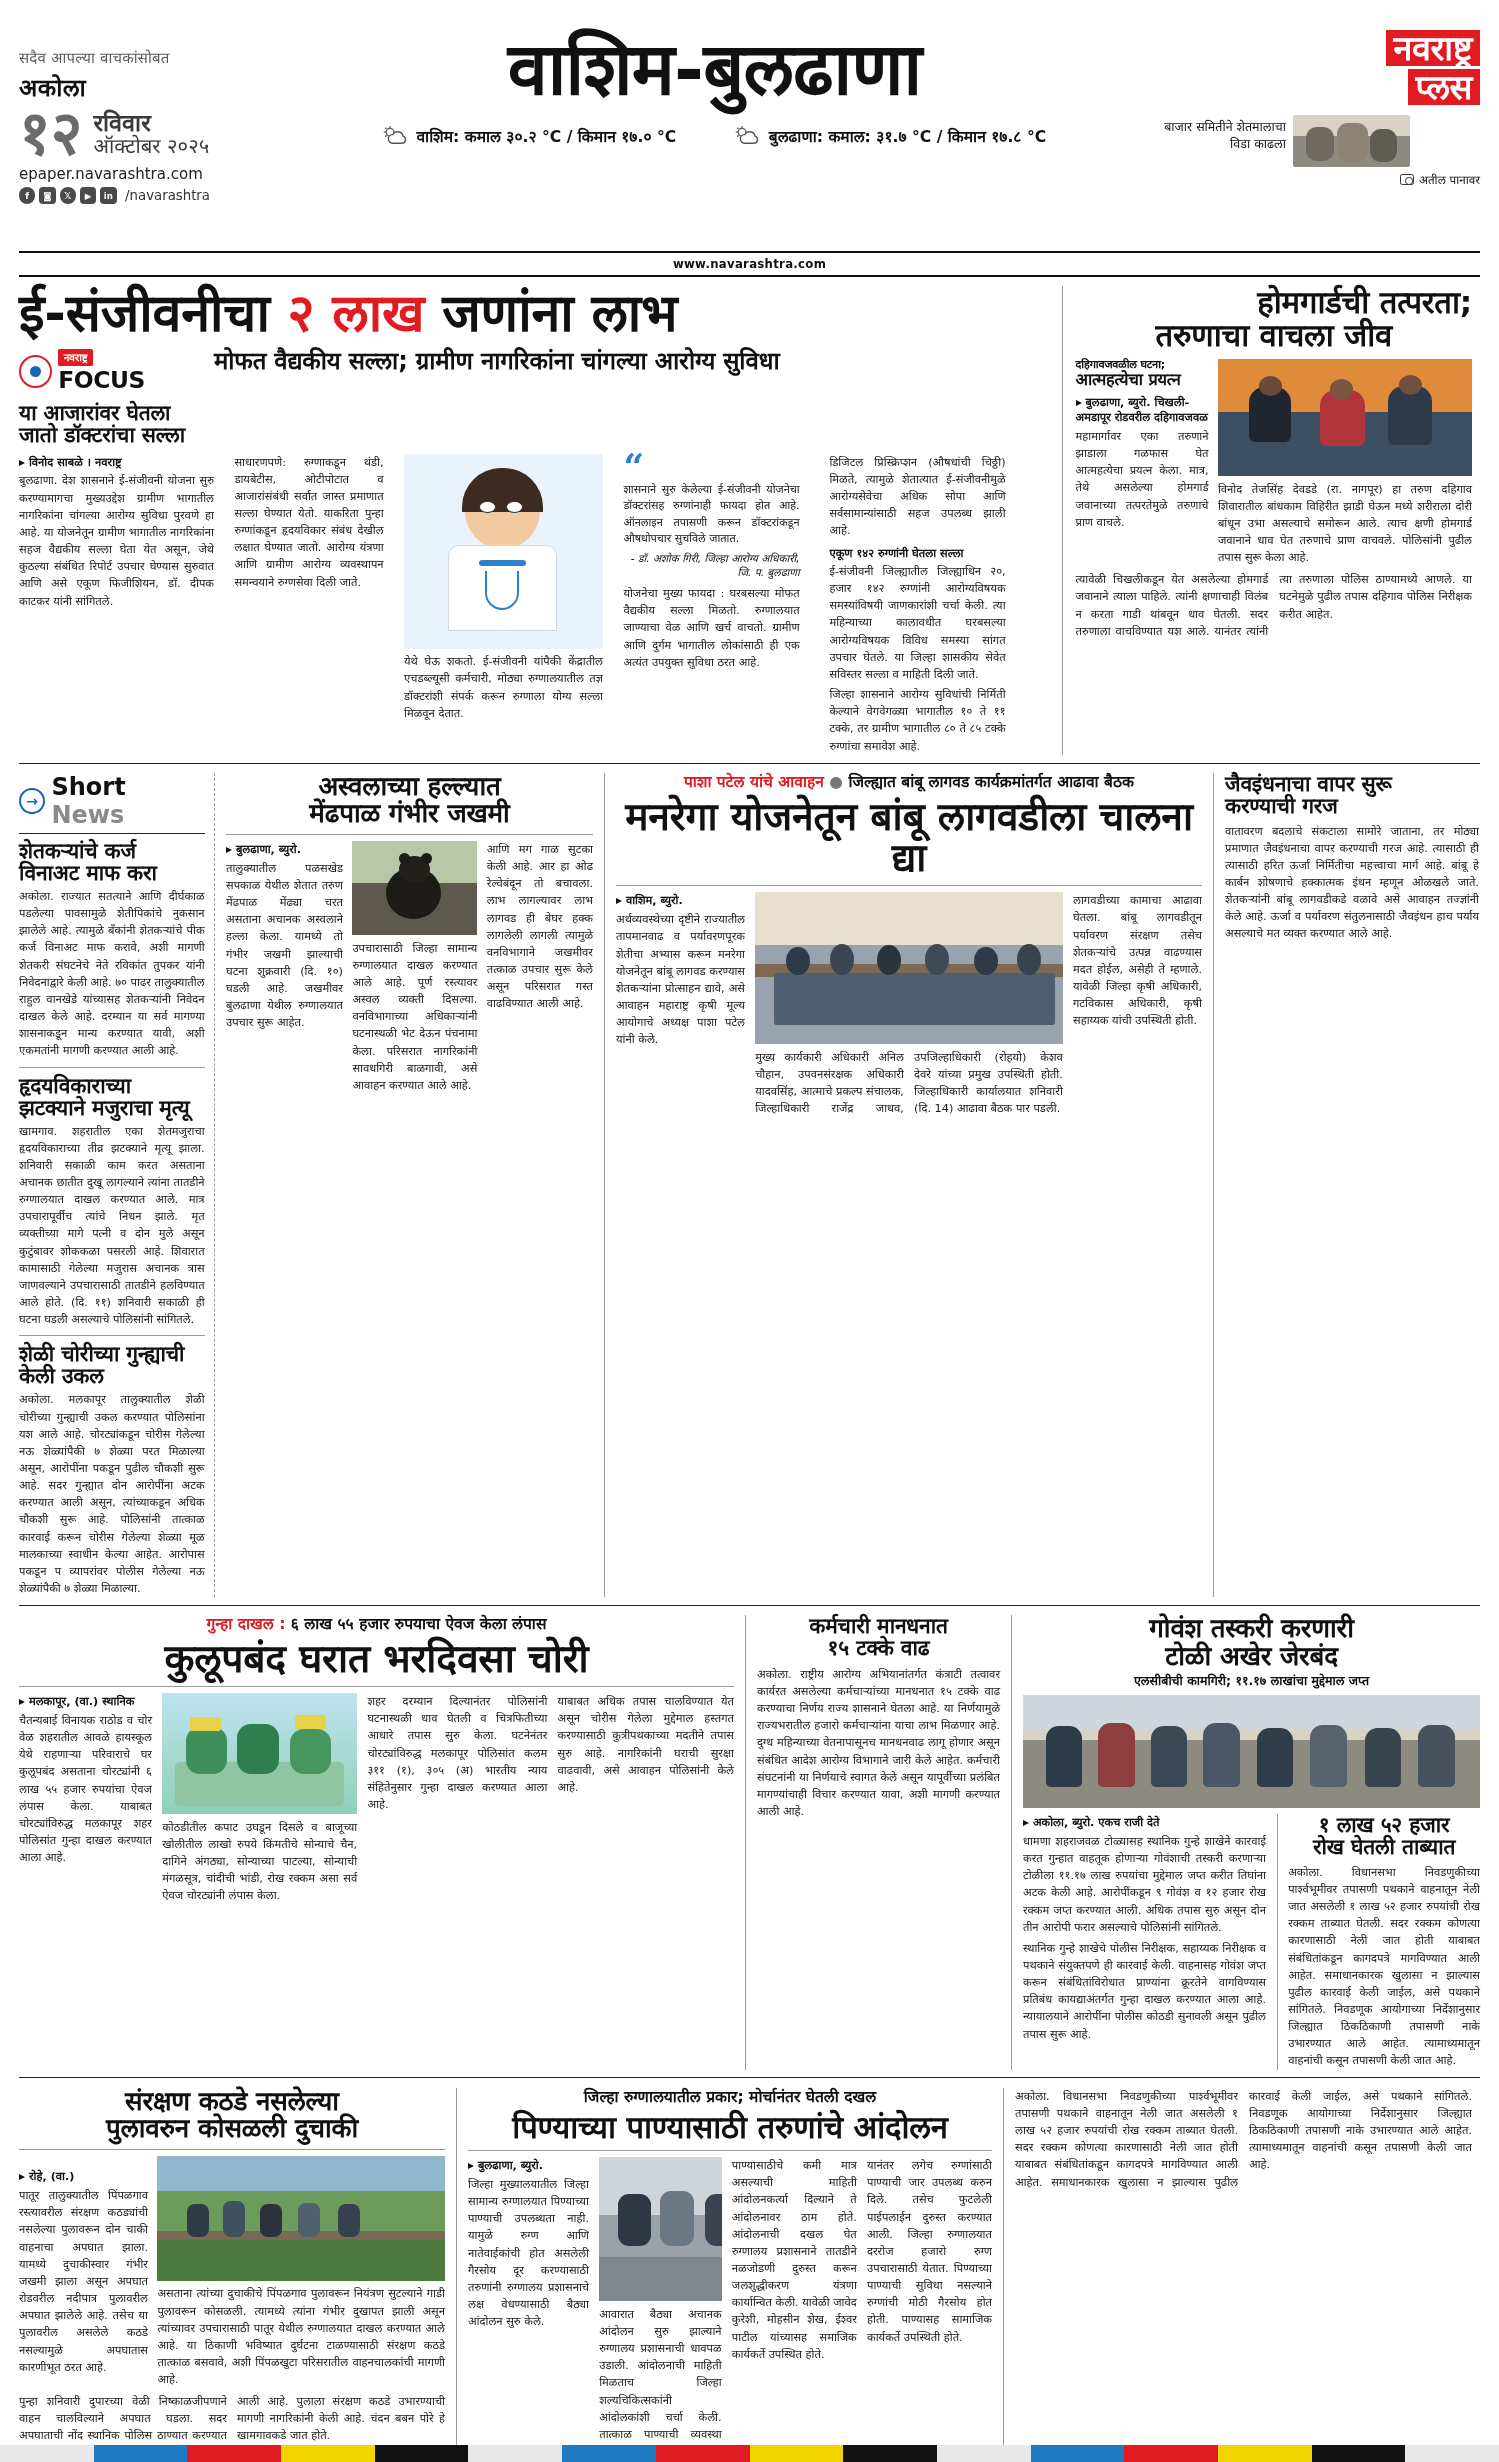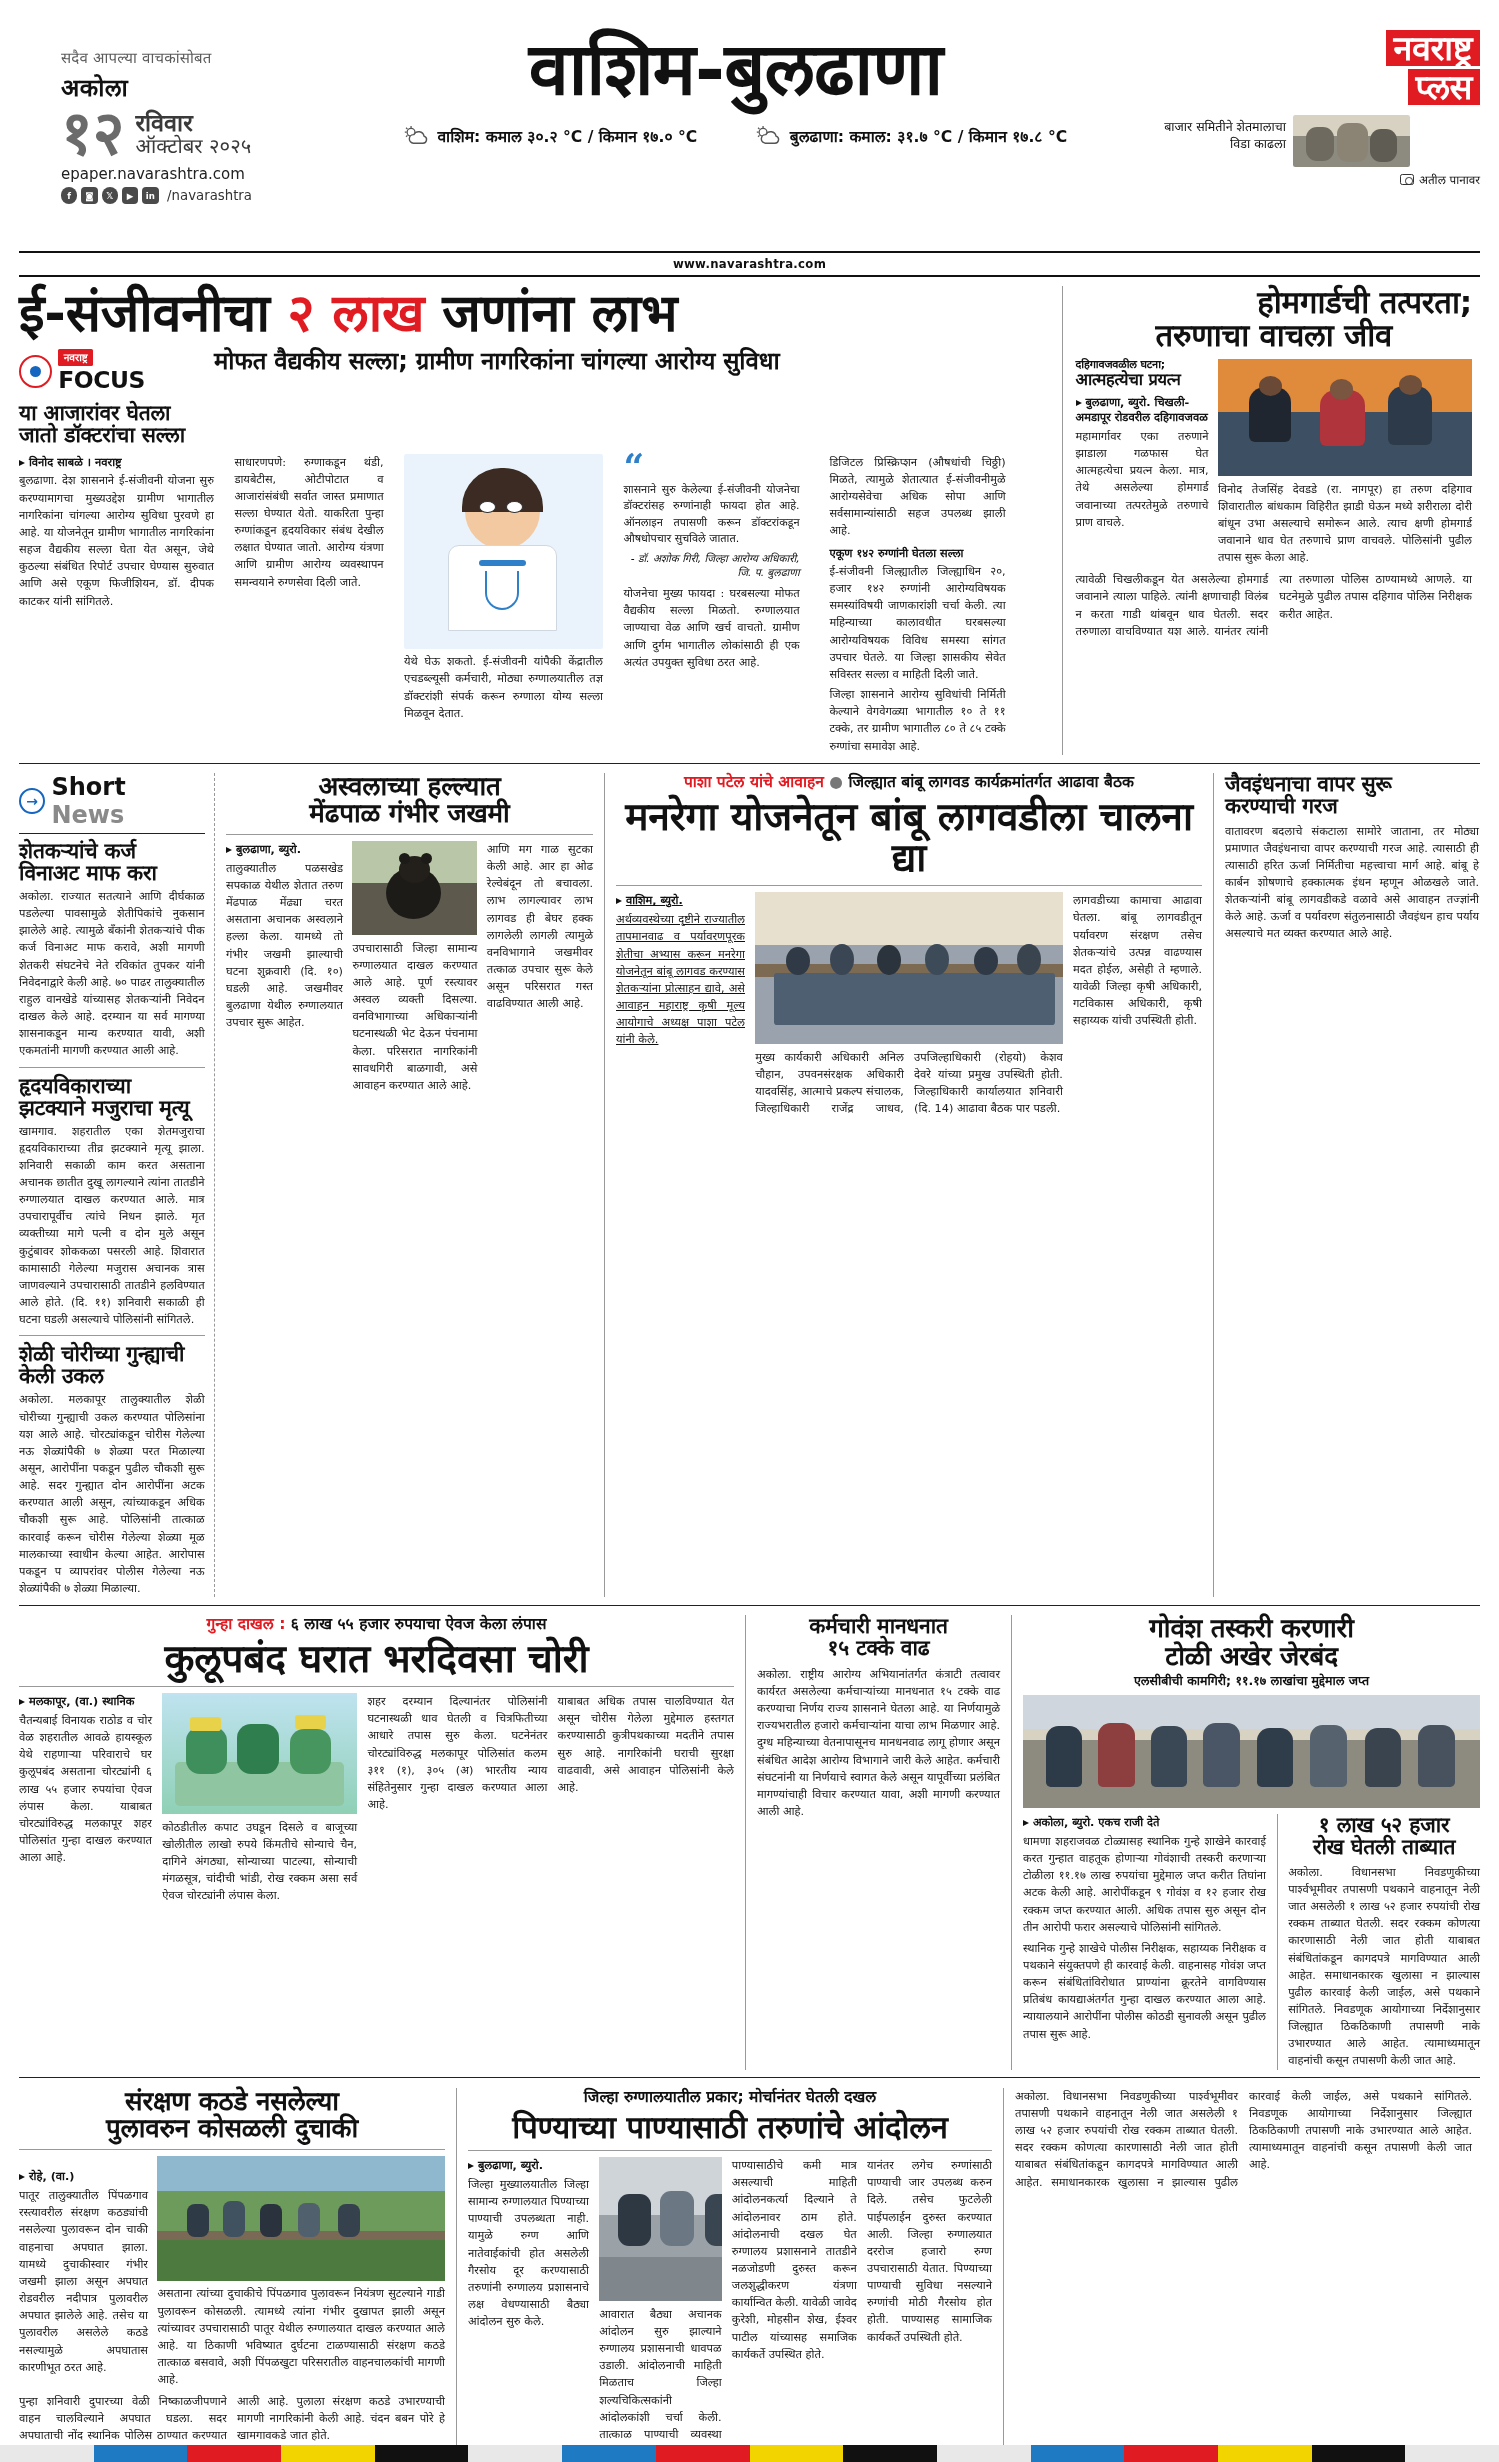--- a/index.html
+++ b/index.html
@@ -13,7 +13,7 @@
   .page { width:1499px; height:2462px; padding:14px 19px 0 19px; position:relative; }
 
   
-  .masthead { display:flex; align-items:flex-start; height:234px; position:relative;margin-left:42px; }
+  .masthead { display:flex; align-items:flex-start; height:234px; position:relative; }
   .mh-left { width:258px; padding-top:33px; }
   .mh-tag { font-size:15px; color:#5c5c5c; letter-spacing:0.2px; }
   .mh-city { font-size:24px; font-weight:bold; margin-top:3.1px; letter-spacing:0.4px; }

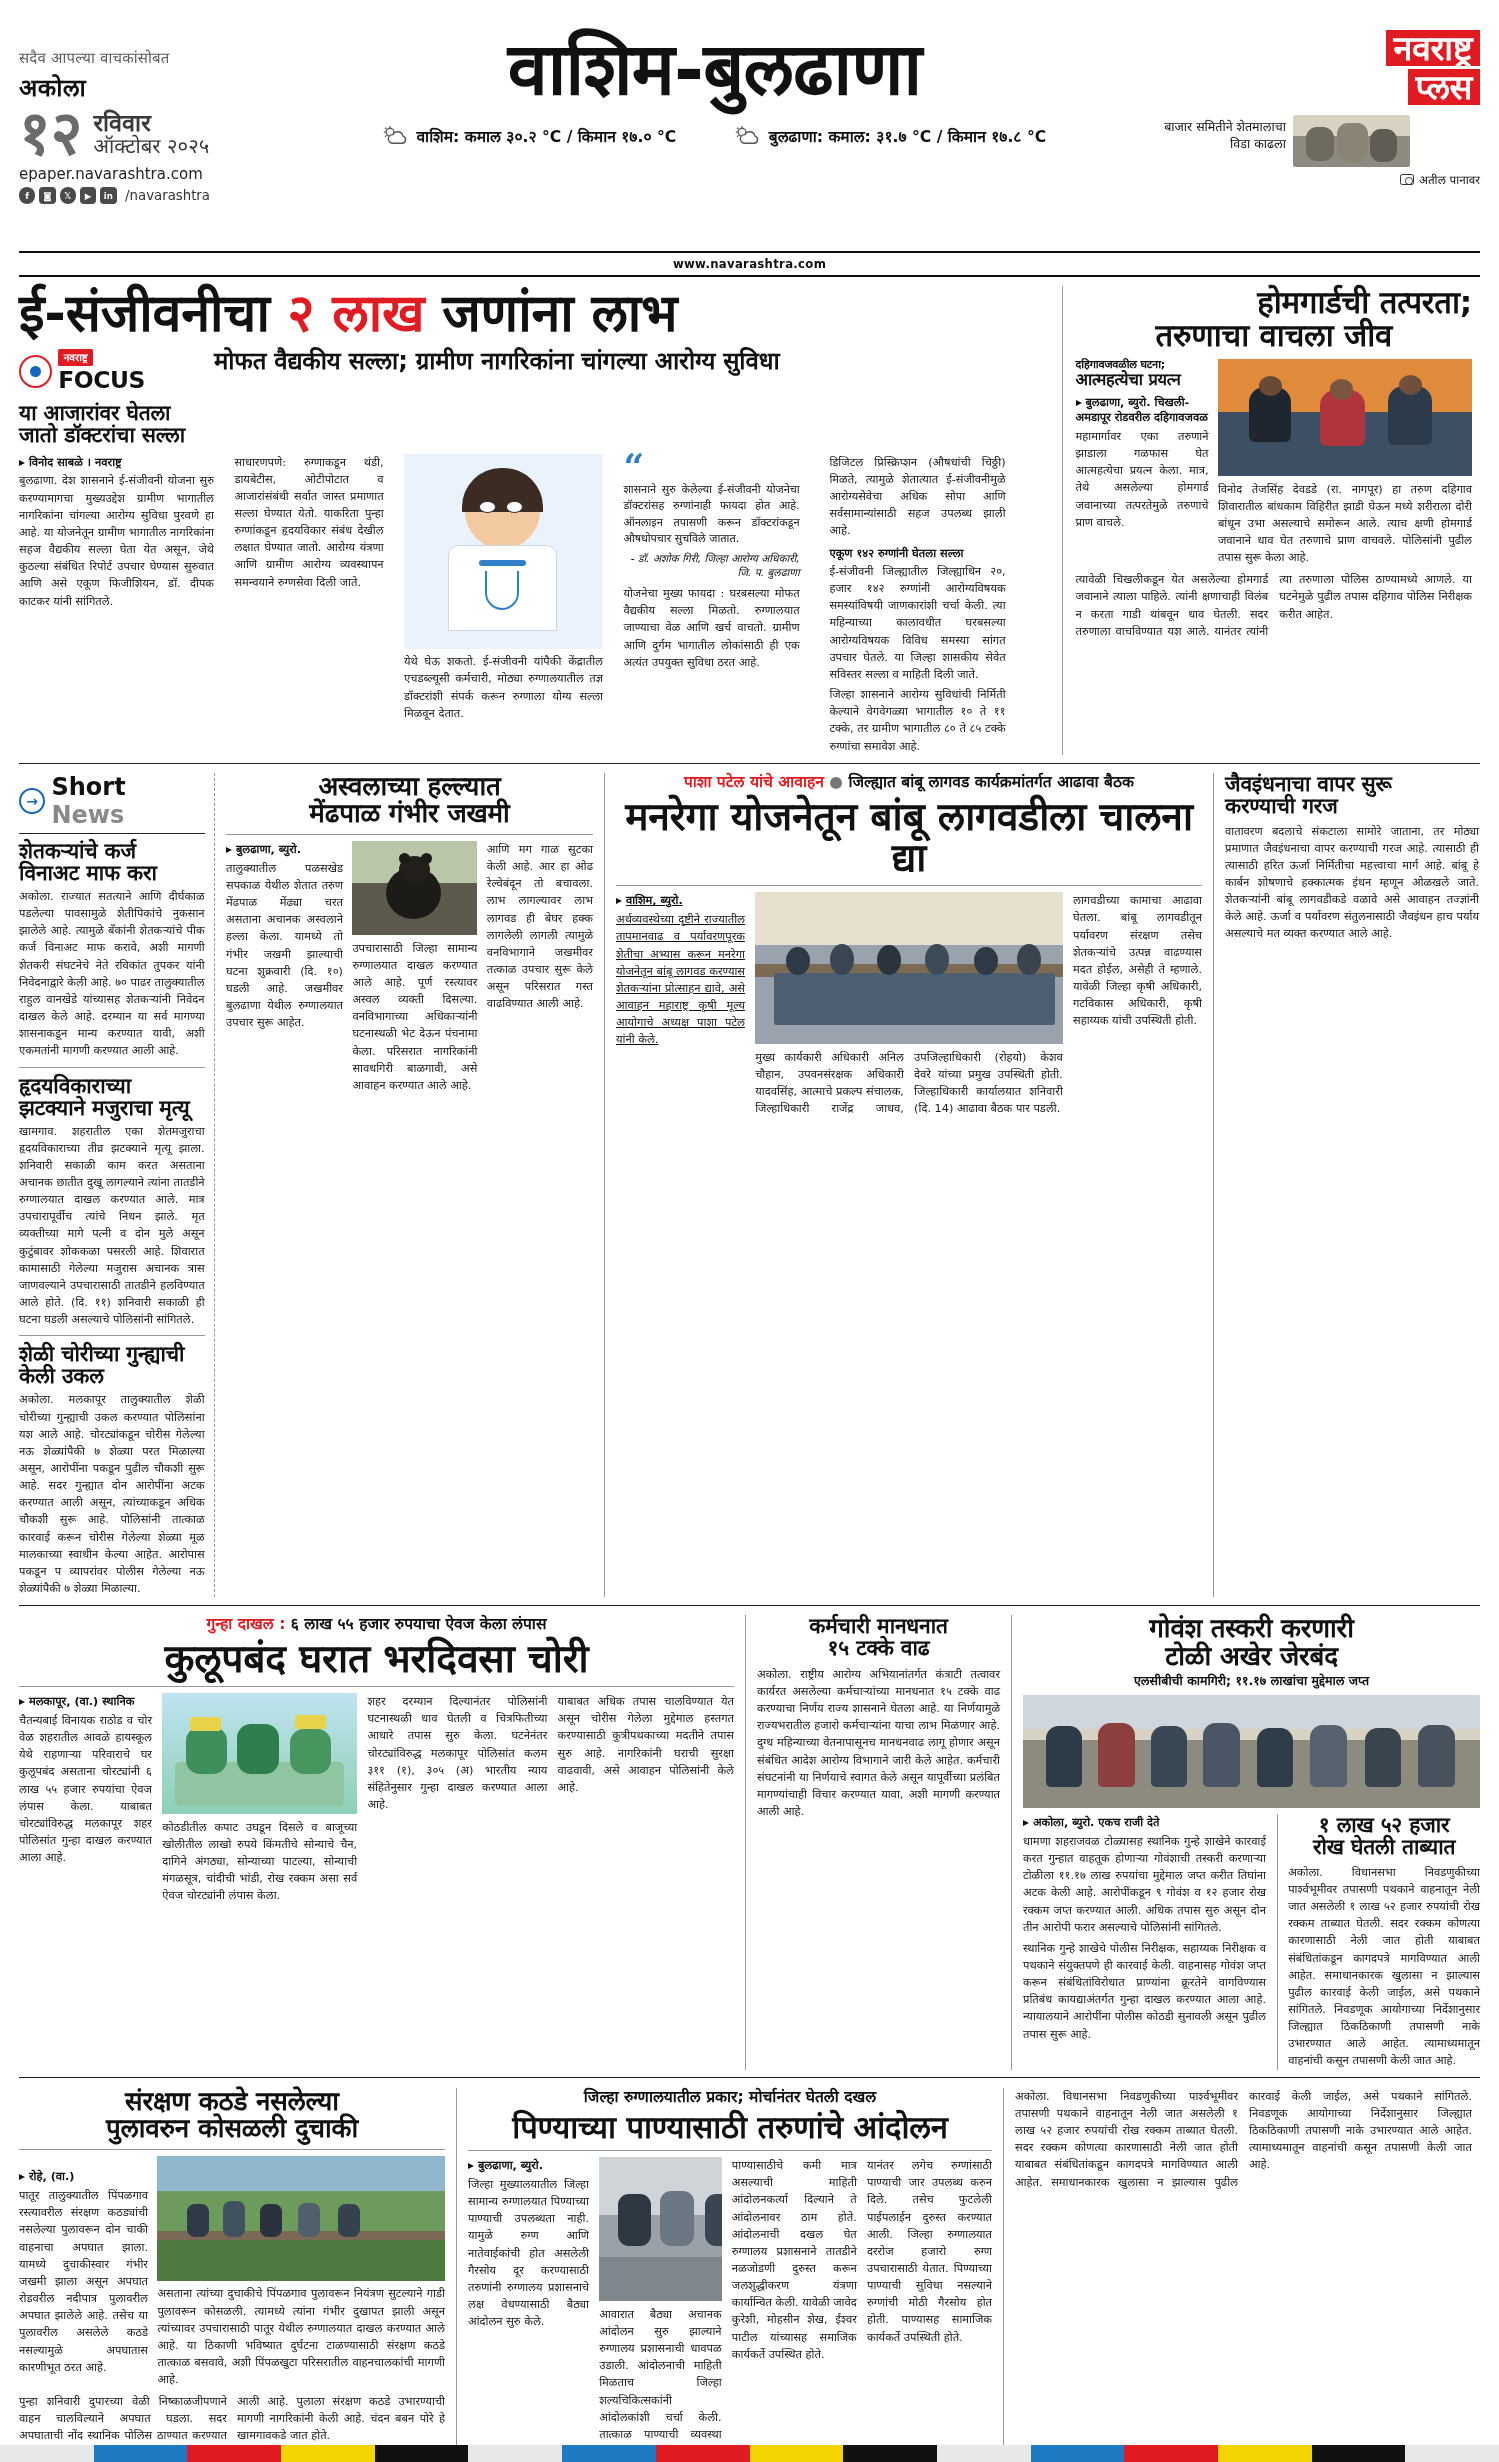--- a/index.html
+++ b/index.html
@@ -348,7 +348,7 @@
       <div class="hl hl-xl" style="text-align:center;margin-top:4.7px;">मनरेगा योजनेतून बांबू लागवडीला चालना द्या</div>
       <div class="hr1" style="margin:6.2px 0;"></div>
       <div style="display:flex; gap:10.2px;">
-        <div style="width:129px;text-decoration:underline;">
+        <div style="width:129px;">
           <div class="byline"><span class="tri"></span><span>वाशिम, ब्युरो.</span></div>
           <div class="body-txt" style="margin-top:3.9px;">अर्थव्यवस्थेच्या दृष्टीने राज्यातील तापमानवाढ व पर्यावरणपूरक शेतीचा अभ्यास करून मनरेगा योजनेतून बांबू लागवड करण्यास शेतकऱ्यांना प्रोत्साहन द्यावे, असे आवाहन महाराष्ट्र कृषी मूल्य आयोगाचे अध्यक्ष पाशा पटेल यांनी केले.</div>
         </div>

